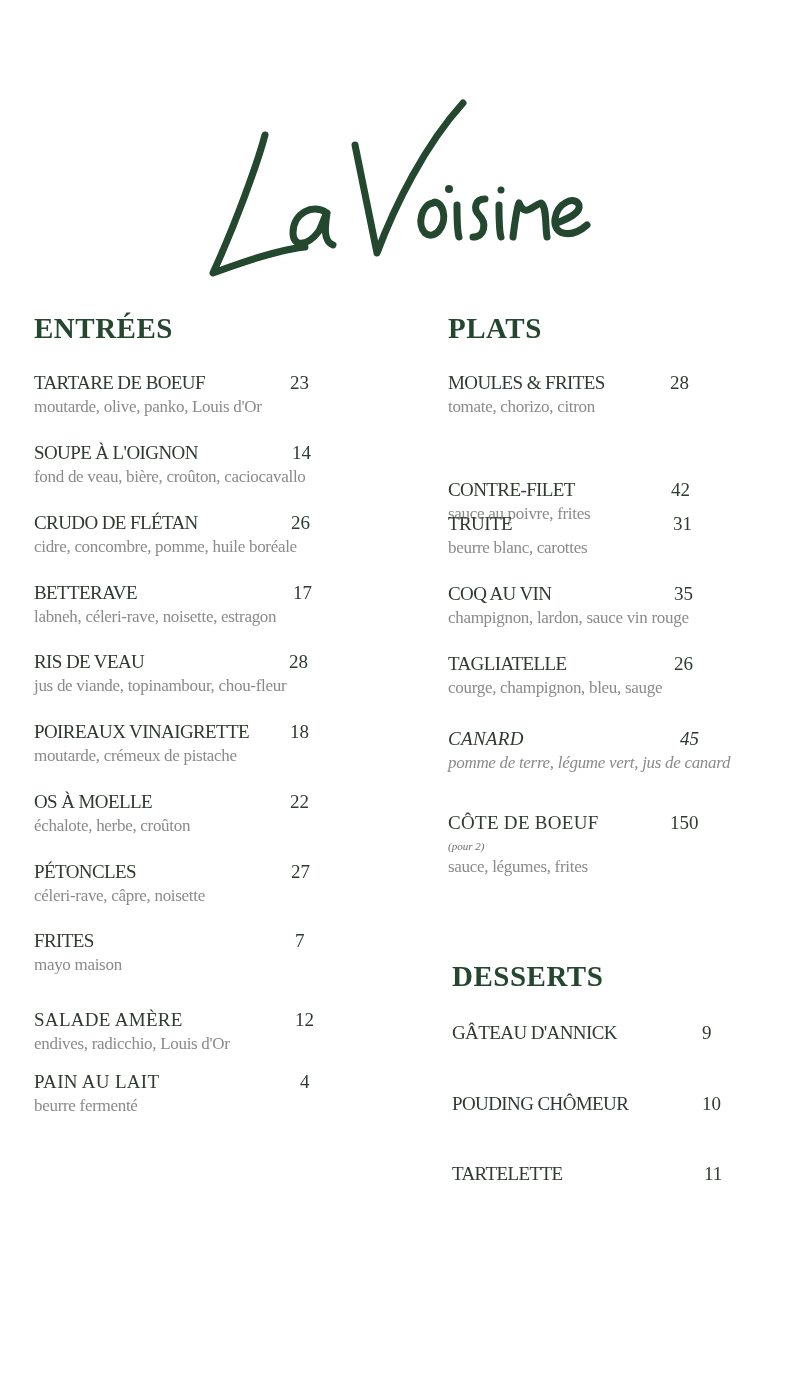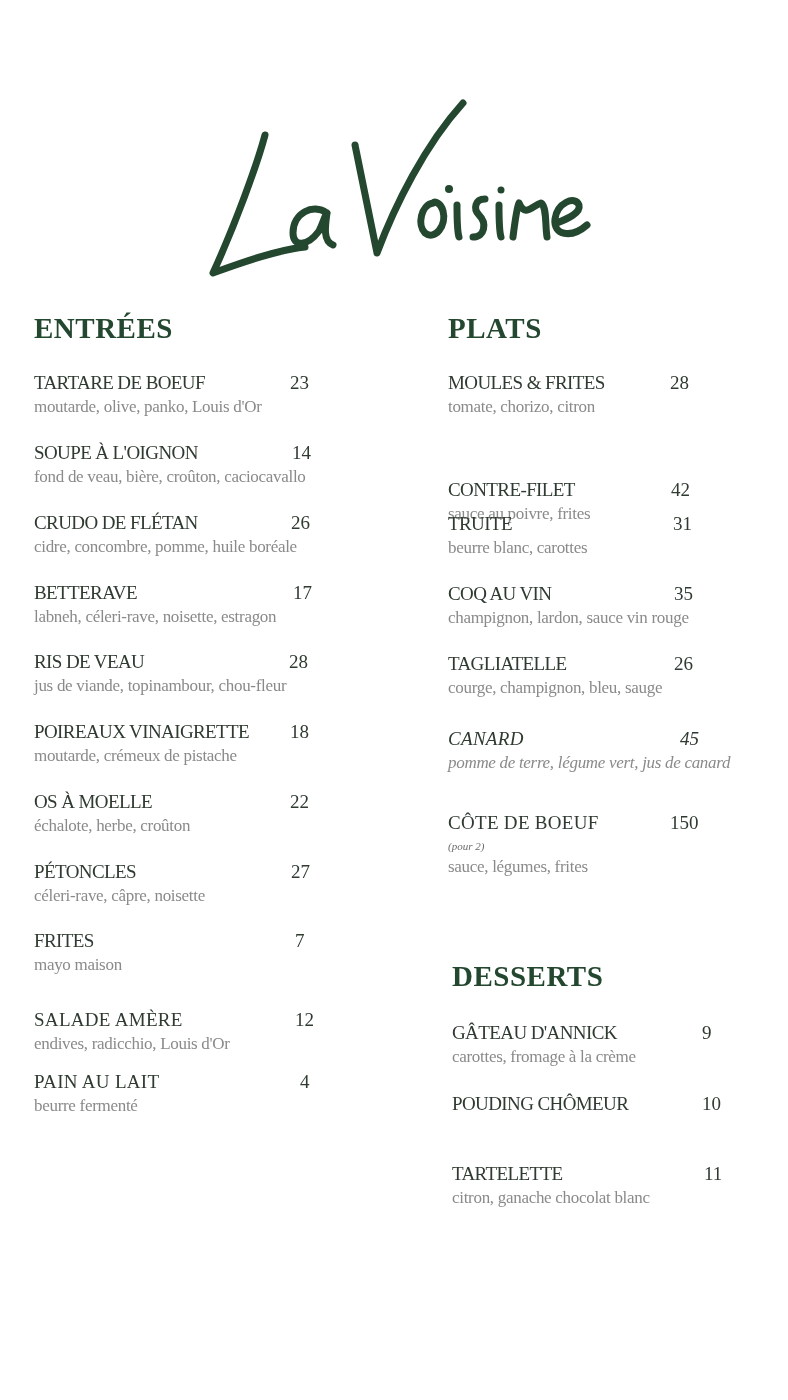--- a/index.html
+++ b/index.html
@@ -173,7 +173,6 @@
   <div class="item" style="top:64px;width:280px;">
     <span class="item-name">GÂTEAU D'ANNICK</span>
     <span class="item-price" style="left:250px;">9</span>
-    <div class="item-desc">carottes, fromage à la crème</div>
   </div>
 
   <div class="item" style="top:135px;width:280px;">

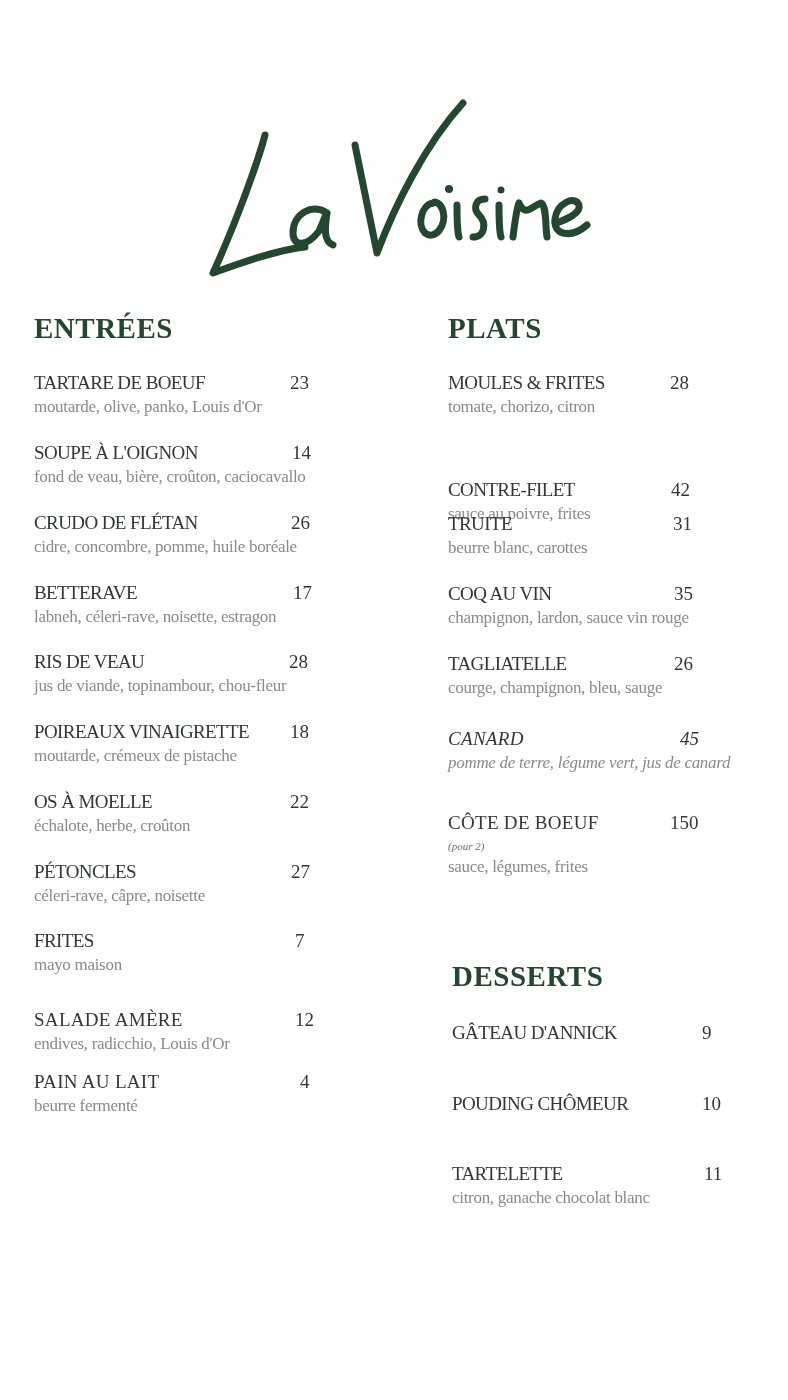--- a/index.html
+++ b/index.html
@@ -183,7 +183,6 @@
   <div class="item" style="top:205px;width:280px;">
     <span class="item-name">TARTELETTE</span>
     <span class="item-price" style="left:252px;">11</span>
-    <div class="item-desc">citron, ganache chocolat blanc</div>
   </div>
 </div>
 

